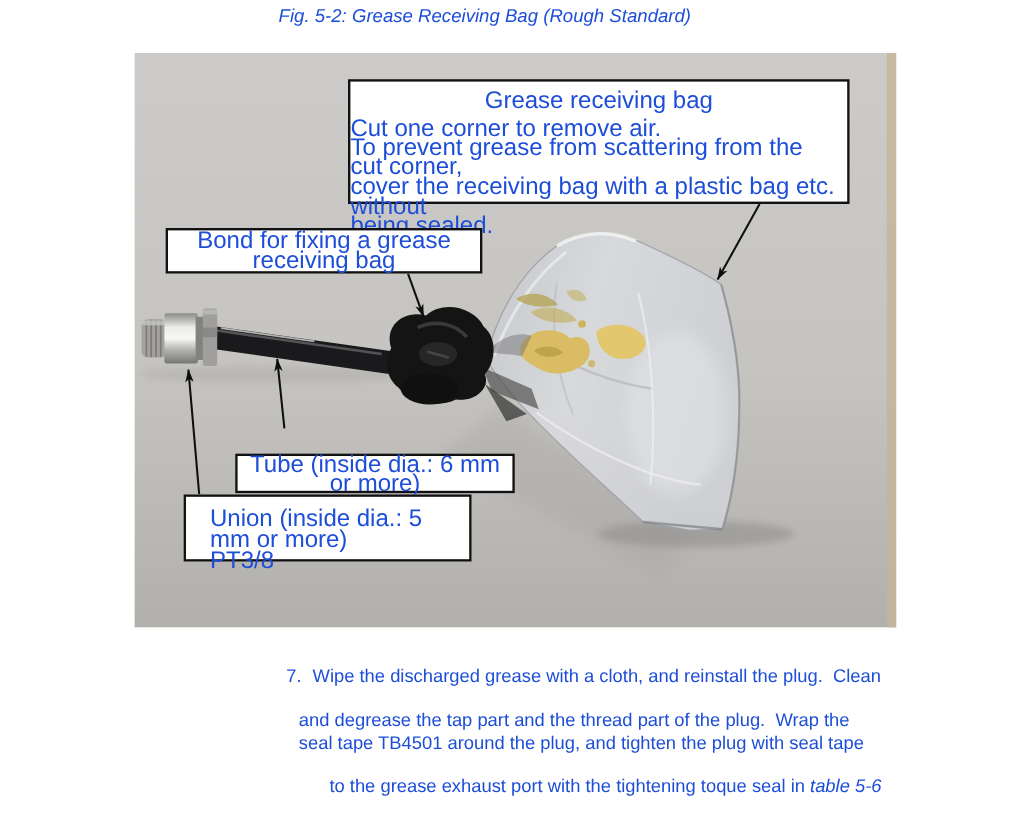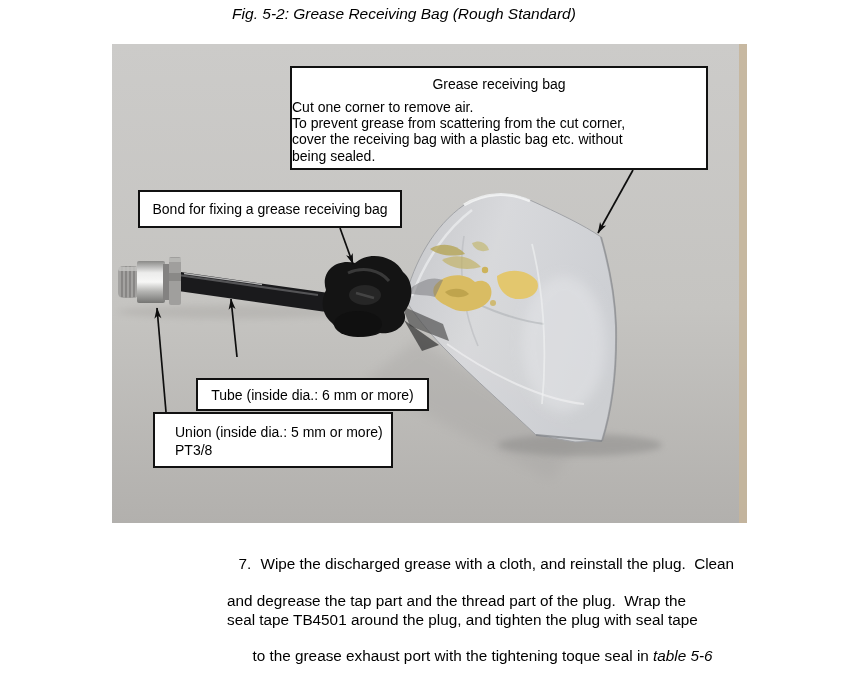--- a/index.html
+++ b/index.html
@@ -5,7 +5,7 @@
   html,body { margin:0; padding:0; background:#ffffff; }
   .page {
     position:relative; width:858px; height:700px; background:#ffffff;
-    font-family:"Liberation Sans","DejaVu Sans",sans-serif; color:#000000;
+    font-family:"Liberation Sans","DejaVu Sans",sans-serif; color:#1d4ed8;
     overflow:hidden;
   }
   .fig-title {

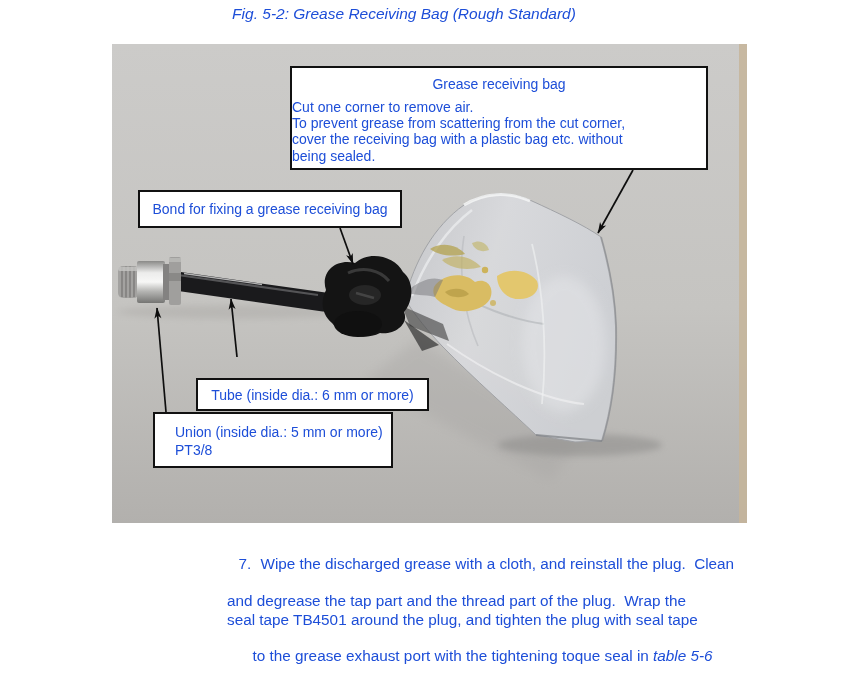--- a/index.html
+++ b/index.html
@@ -15,7 +15,7 @@
   .photo { position:absolute; left:112px; top:44px; width:635px; height:479px; }
   .callout {
     position:absolute; background:#ffffff; border:2px solid #111;
-    box-sizing:border-box; font-size:14px; line-height:16px;
+    box-sizing:border-box; font-size:20px; line-height:16px;
   }
   .callout.center { display:flex; align-items:center; justify-content:center; text-align:center; }
   .co-title { text-align:center; padding-top:8px; padding-bottom:7px; }

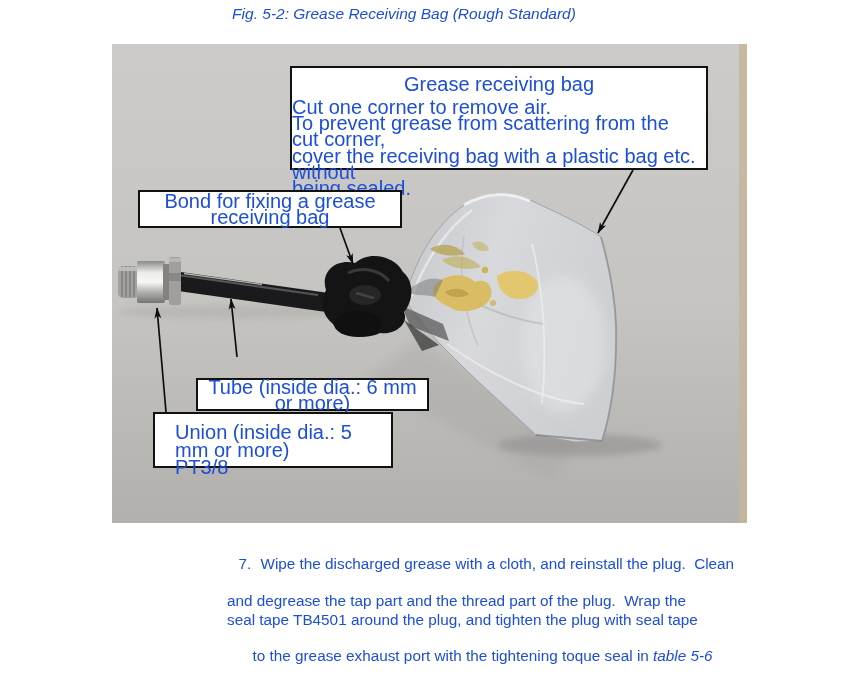--- a/index.html
+++ b/index.html
@@ -24,7 +24,7 @@
   .instructions { position:absolute; left:213px; top:537px; font-size:15.3px; line-height:18.4px; }
   .iline { white-space:pre; }
   .iline .num { display:inline-block; width:22px; }
-  .iline.indent { margin-left:14px; }
+  .iline.indent { margin-left:36px; }
   .it { font-style:italic; }
 </style>
 </head>

